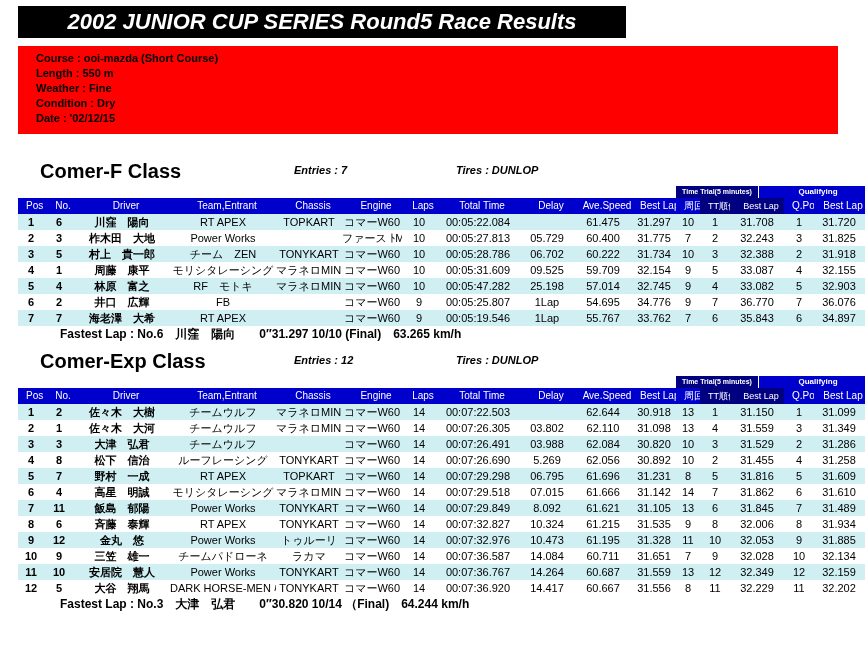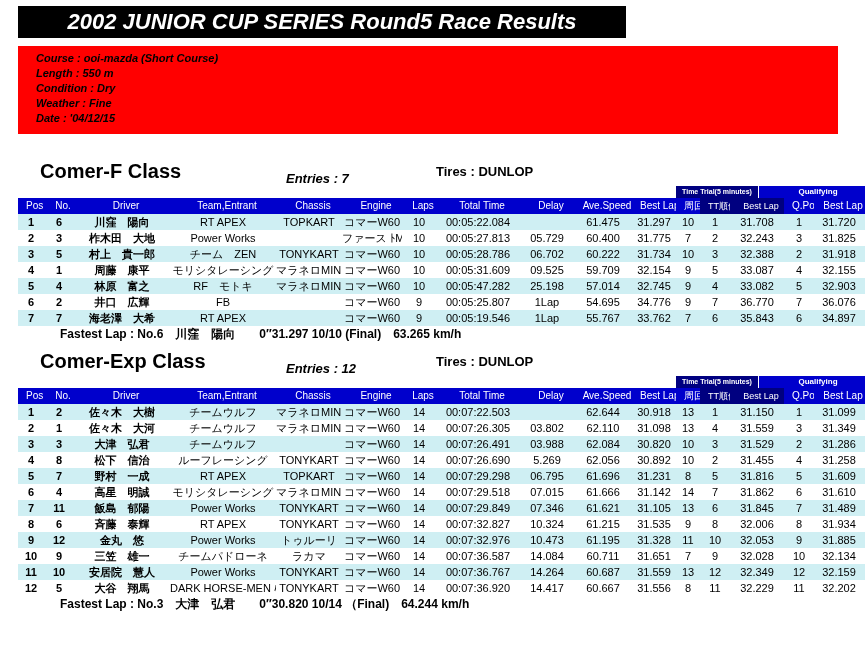--- a/index.html
+++ b/index.html
@@ -26,7 +26,7 @@
     padding:5px 0 0 18px;box-sizing:border-box;
   }
   .info-line{
-    font-style:italic;font-weight:bold;font-size:11px;line-height:15px;
+    font-weight:bold;font-size:11px;line-height:15px;
     white-space:nowrap;
   }
 

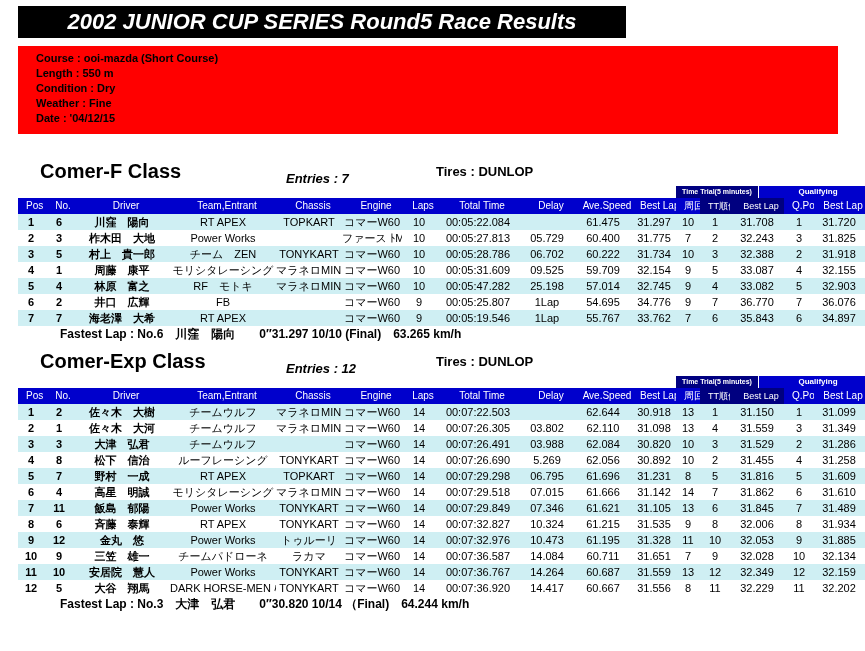--- a/index.html
+++ b/index.html
@@ -94,8 +94,8 @@
   <div class="info-box">
     <div class="info-line">Course : ooi-mazda (Short Course)</div>
     <div class="info-line">Length : 550 m</div>
+    <div class="info-line">Weather : Fine</div>
     <div class="info-line">Condition : Dry</div>
-    <div class="info-line">Weather : Fine</div>
     <div class="info-line">Date : '04/12/15</div>
   </div>
 

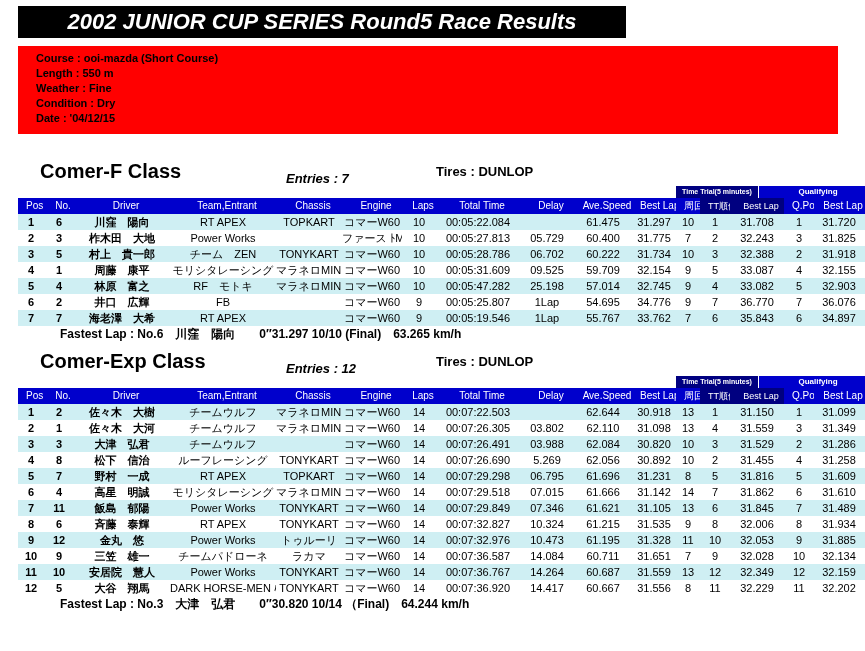--- a/index.html
+++ b/index.html
@@ -96,7 +96,7 @@
     <div class="info-line">Length : 550 m</div>
     <div class="info-line">Weather : Fine</div>
     <div class="info-line">Condition : Dry</div>
-    <div class="info-line">Date : '04/12/15</div>
+    <div class="info-line">Date : '02/12/15</div>
   </div>
 
   <div class="section" id="sec0" style="top:160px;">

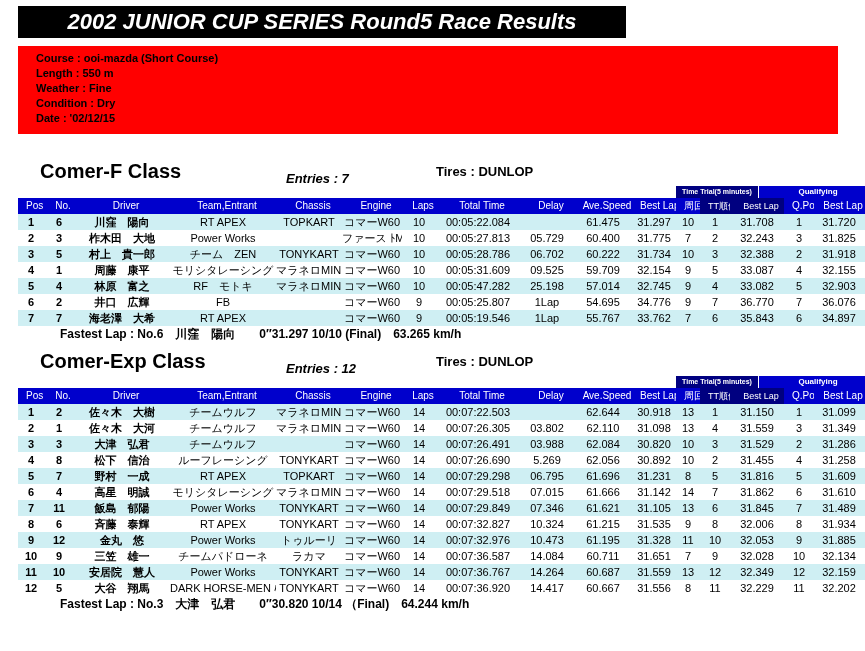--- a/index.html
+++ b/index.html
@@ -38,8 +38,8 @@
     font-weight:bold;font-size:20px;white-space:nowrap;
   }
   .entries{
-    position:absolute;left:268px;top:4px;
-    font-style:italic;font-weight:bold;font-size:13px;white-space:nowrap;margin-top:7px;
+    position:absolute;left:276px;top:4px;
+    font-style:italic;font-weight:bold;font-size:11px;white-space:nowrap;
   }
   .tires{
     position:absolute;left:418px;top:4px;

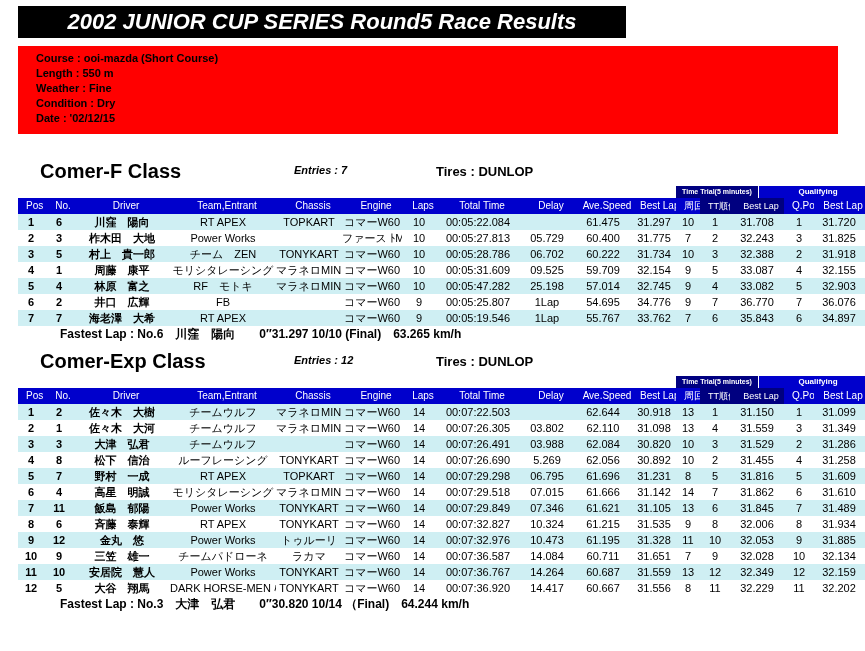--- a/index.html
+++ b/index.html
@@ -42,8 +42,8 @@
     font-style:italic;font-weight:bold;font-size:11px;white-space:nowrap;
   }
   .tires{
-    position:absolute;left:418px;top:4px;
-    font-weight:bold;font-size:13px;white-space:nowrap;
+    position:absolute;left:438px;top:4px;
+    font-style:italic;font-weight:bold;font-size:11px;white-space:nowrap;
   }
 
   

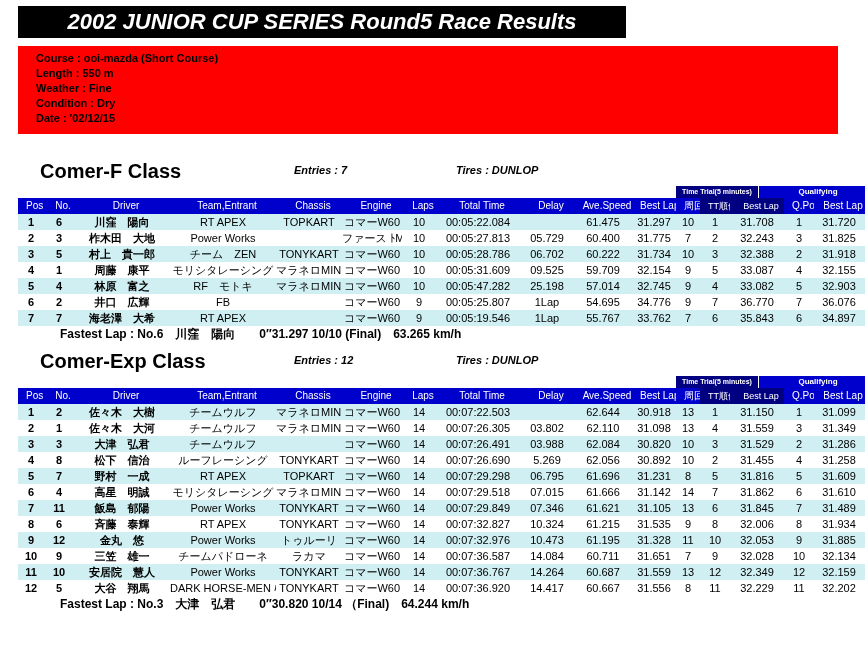--- a/index.html
+++ b/index.html
@@ -464,7 +464,7 @@
             <td class="jp">コマーW60</td>
             <td>14</td>
             <td>00:07:29.849</td>
-            <td>07.346</td>
+            <td>8.092</td>
             <td>61.621</td>
             <td>31.105</td>
             <td>13</td>

